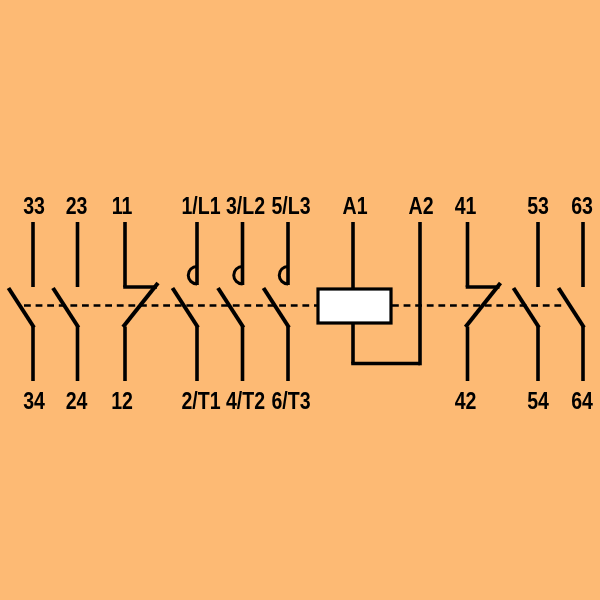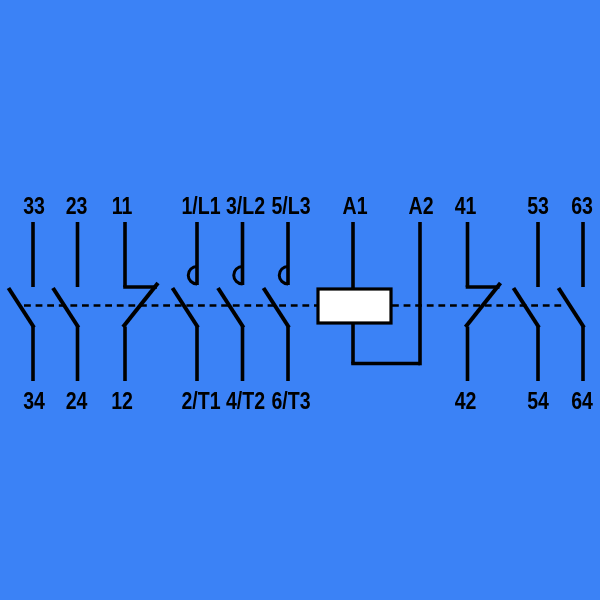--- a/index.html
+++ b/index.html
@@ -12,7 +12,7 @@
     position: relative;
     width: 600px;
     height: 600px;
-    background: #3b82f6;
+    background: #fdba74;
     overflow: hidden;
     text-align: right;
   }

